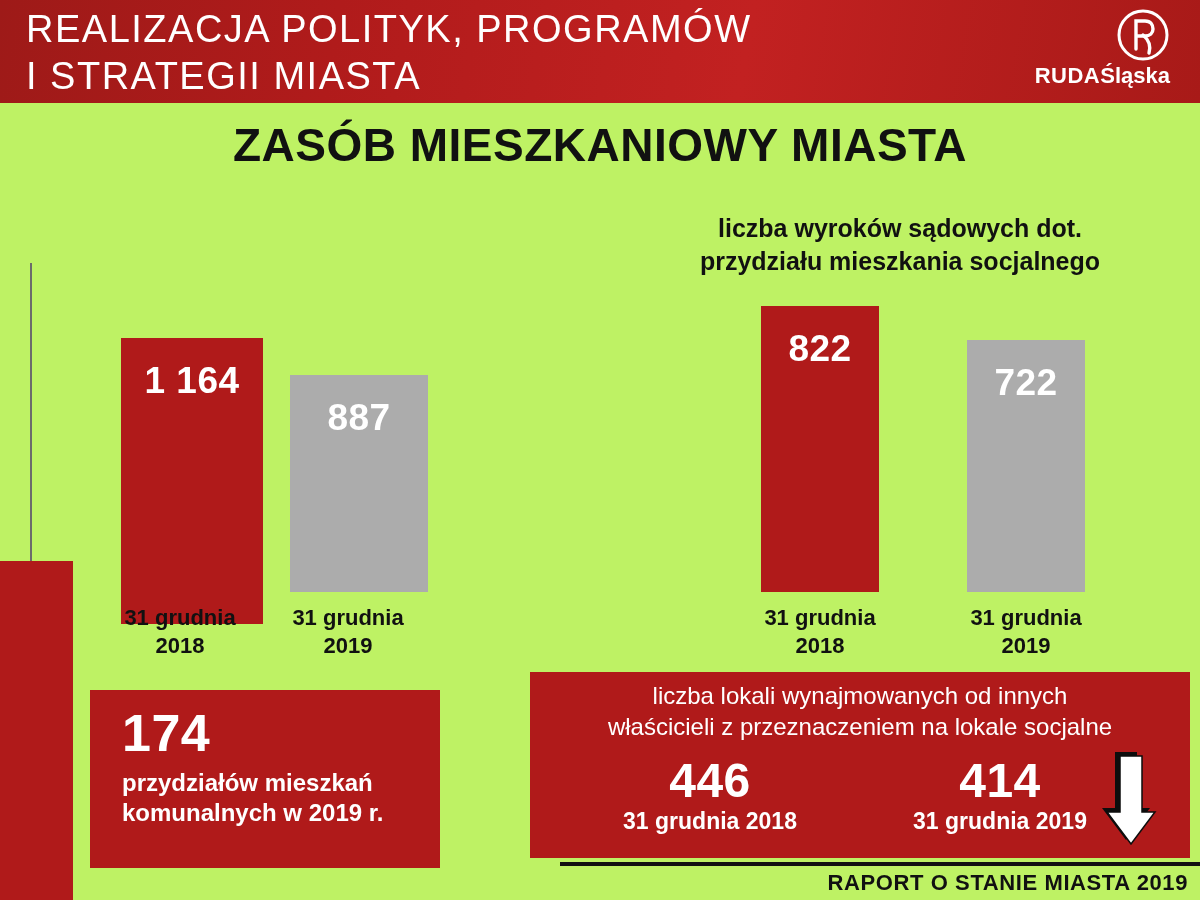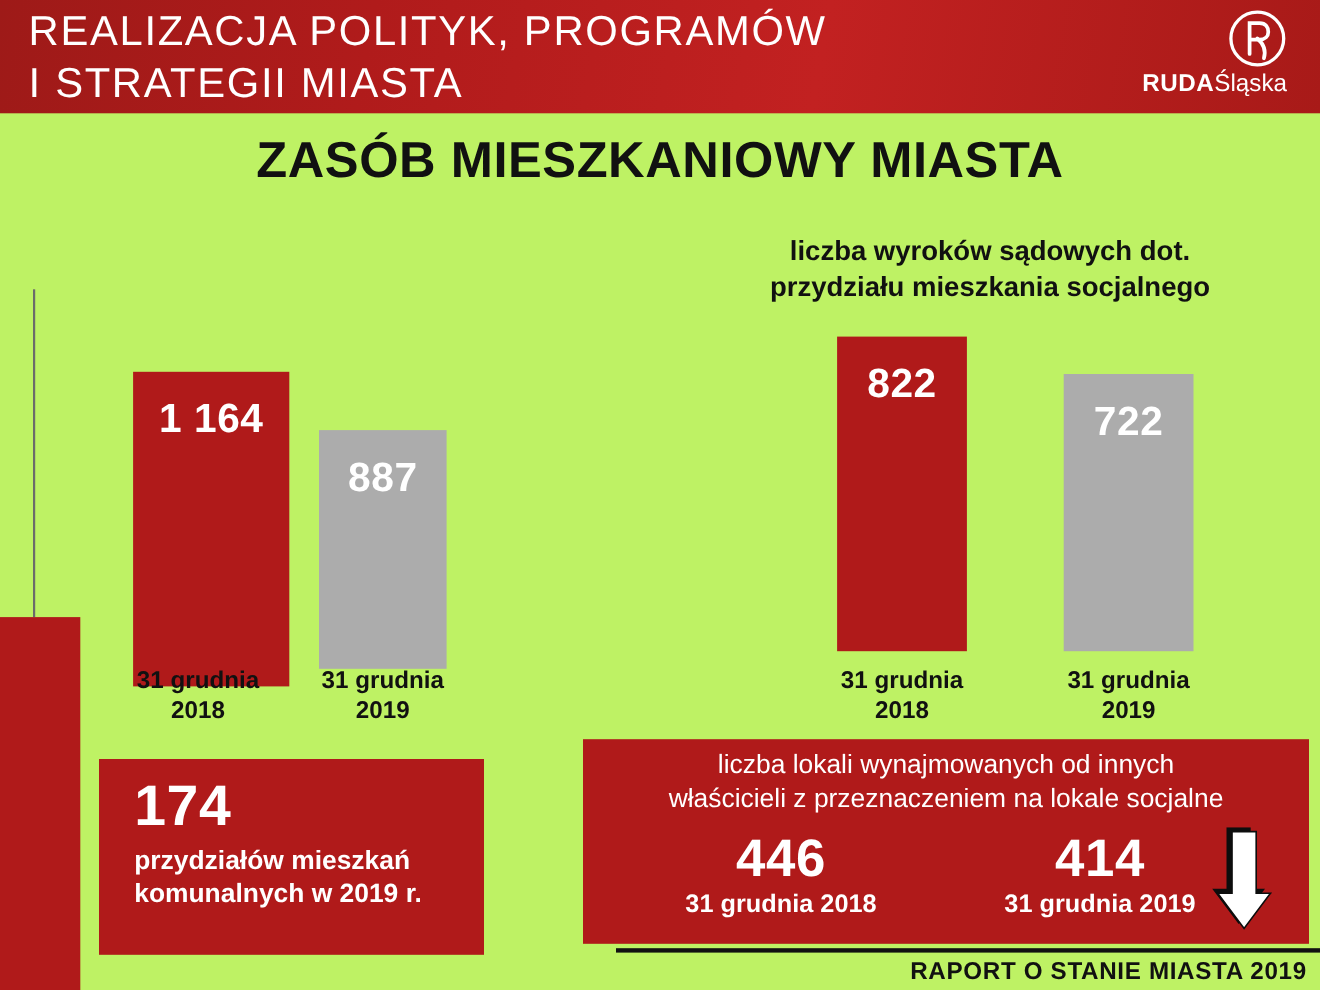--- a/index.html
+++ b/index.html
@@ -60,7 +60,7 @@
     text-align: right;
   }
   .logo-text .b { font-weight: 700; letter-spacing: 0.5px; }
-  .logo-text .n { font-weight: 400; }
+  .logo-text .n { font-weight: 700; }
 
   
   .main-title {

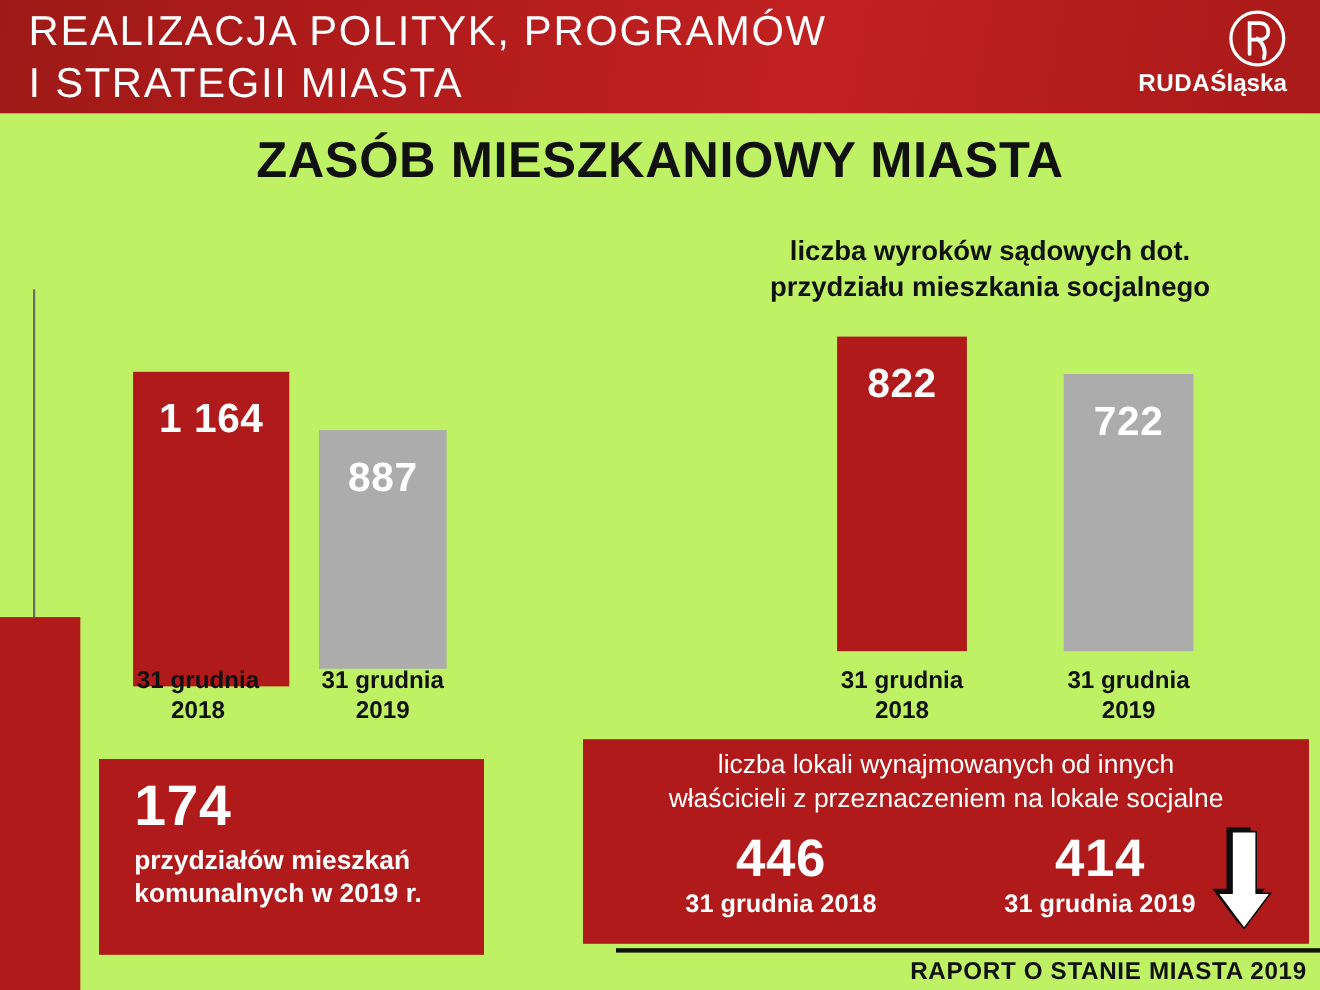--- a/index.html
+++ b/index.html
@@ -243,7 +243,7 @@
   <div class="bar-label" style="left:101px; width:158px;">31 grudnia
 2018</div>
 
-  <div class="bar gray" style="left:290px; top:375px; width:116px; height:217px;margin-top:16px;">
+  <div class="bar gray" style="left:290px; top:375px; width:138px; height:217px;">
     <div class="bar-value">887</div>
   </div>
   <div class="bar-label" style="left:269px; width:158px;">31 grudnia

